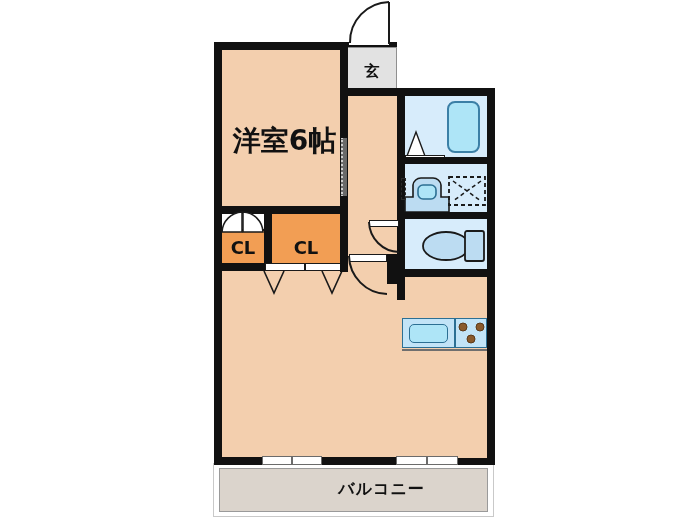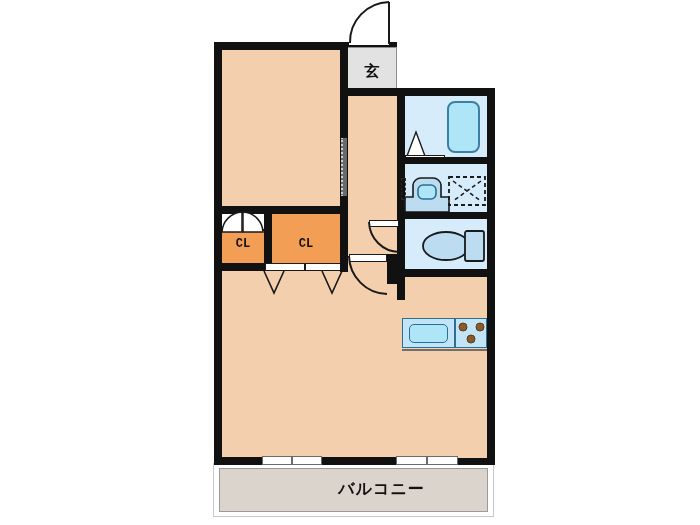--- a/index.html
+++ b/index.html
@@ -74,6 +74,7 @@
     <path d="M 41,2 A 40,40 0 0 0 2,43" stroke="#1a1a1a" stroke-width="2" fill="none"></path>
   </svg>
 
+  <div class="abs label lbl-room" style="left:222px;top:122px;width:125px;text-align:center;">洋室6帖</div>
 
   <div class="abs wall" style="left:340px;top:96px;width:8px;height:116px;"></div>
 

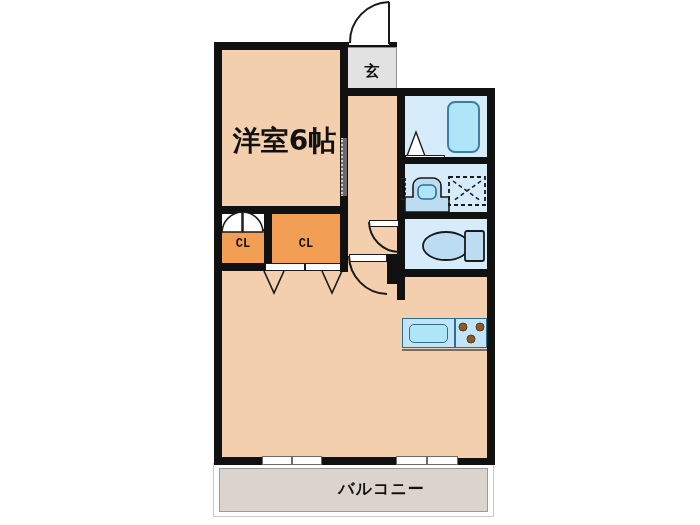--- a/index.html
+++ b/index.html
@@ -25,7 +25,7 @@
          font-family:"DejaVu Sans","Liberation Sans",sans-serif;}
   .lbl-room{font-size:28px;letter-spacing:0px;}
   .lbl-ldk {font-size:29px;letter-spacing:0px;}
-  .lbl-cl  {font-size:12px;font-weight:700;font-family:Liberation Mono, monospace;}
+  .lbl-cl  {font-size:18px;font-weight:700;}
   .lbl-gen {font-size:15px;font-weight:700;}
   .lbl-bal {font-size:16px;font-weight:700;letter-spacing:1px;color:#111;}
   .doorleaf{background:#ffffff;border:1px solid #1a1a1a;}

